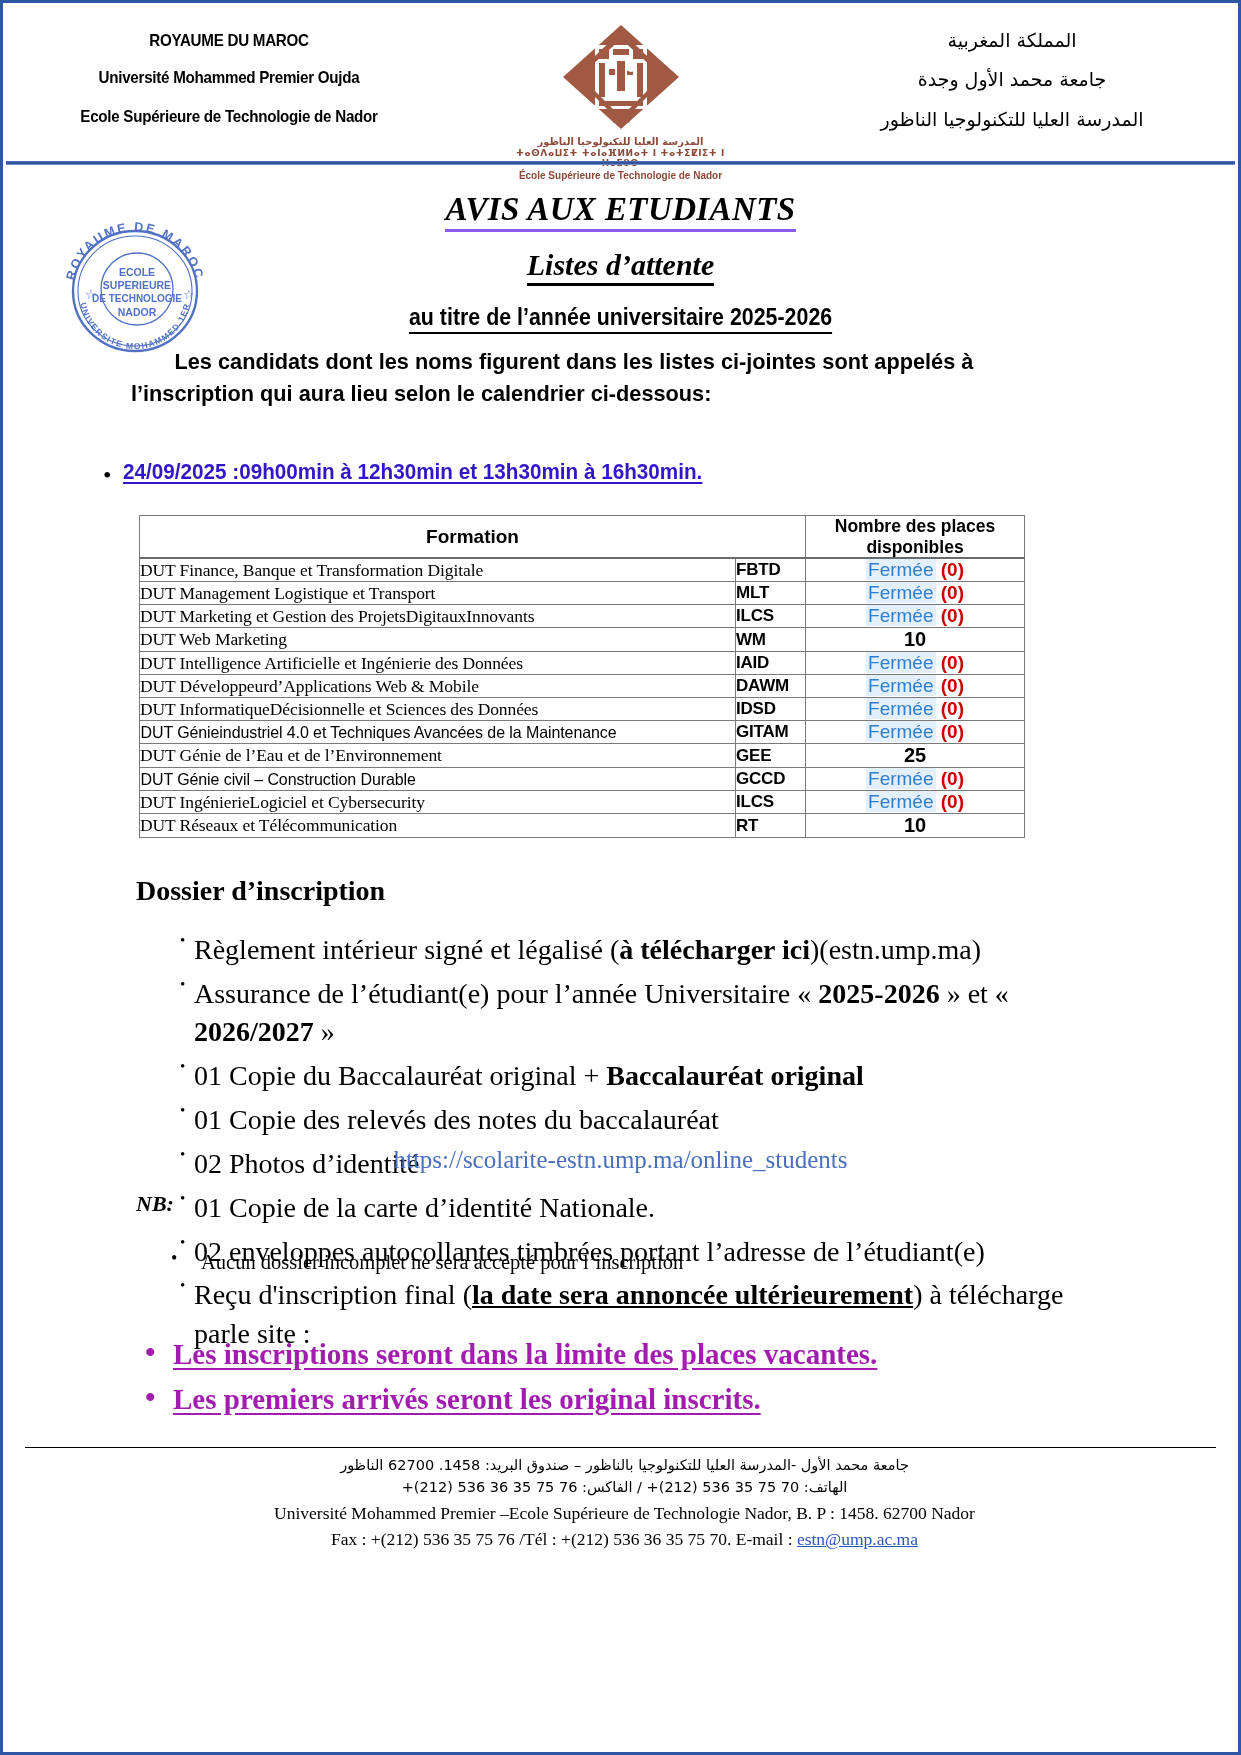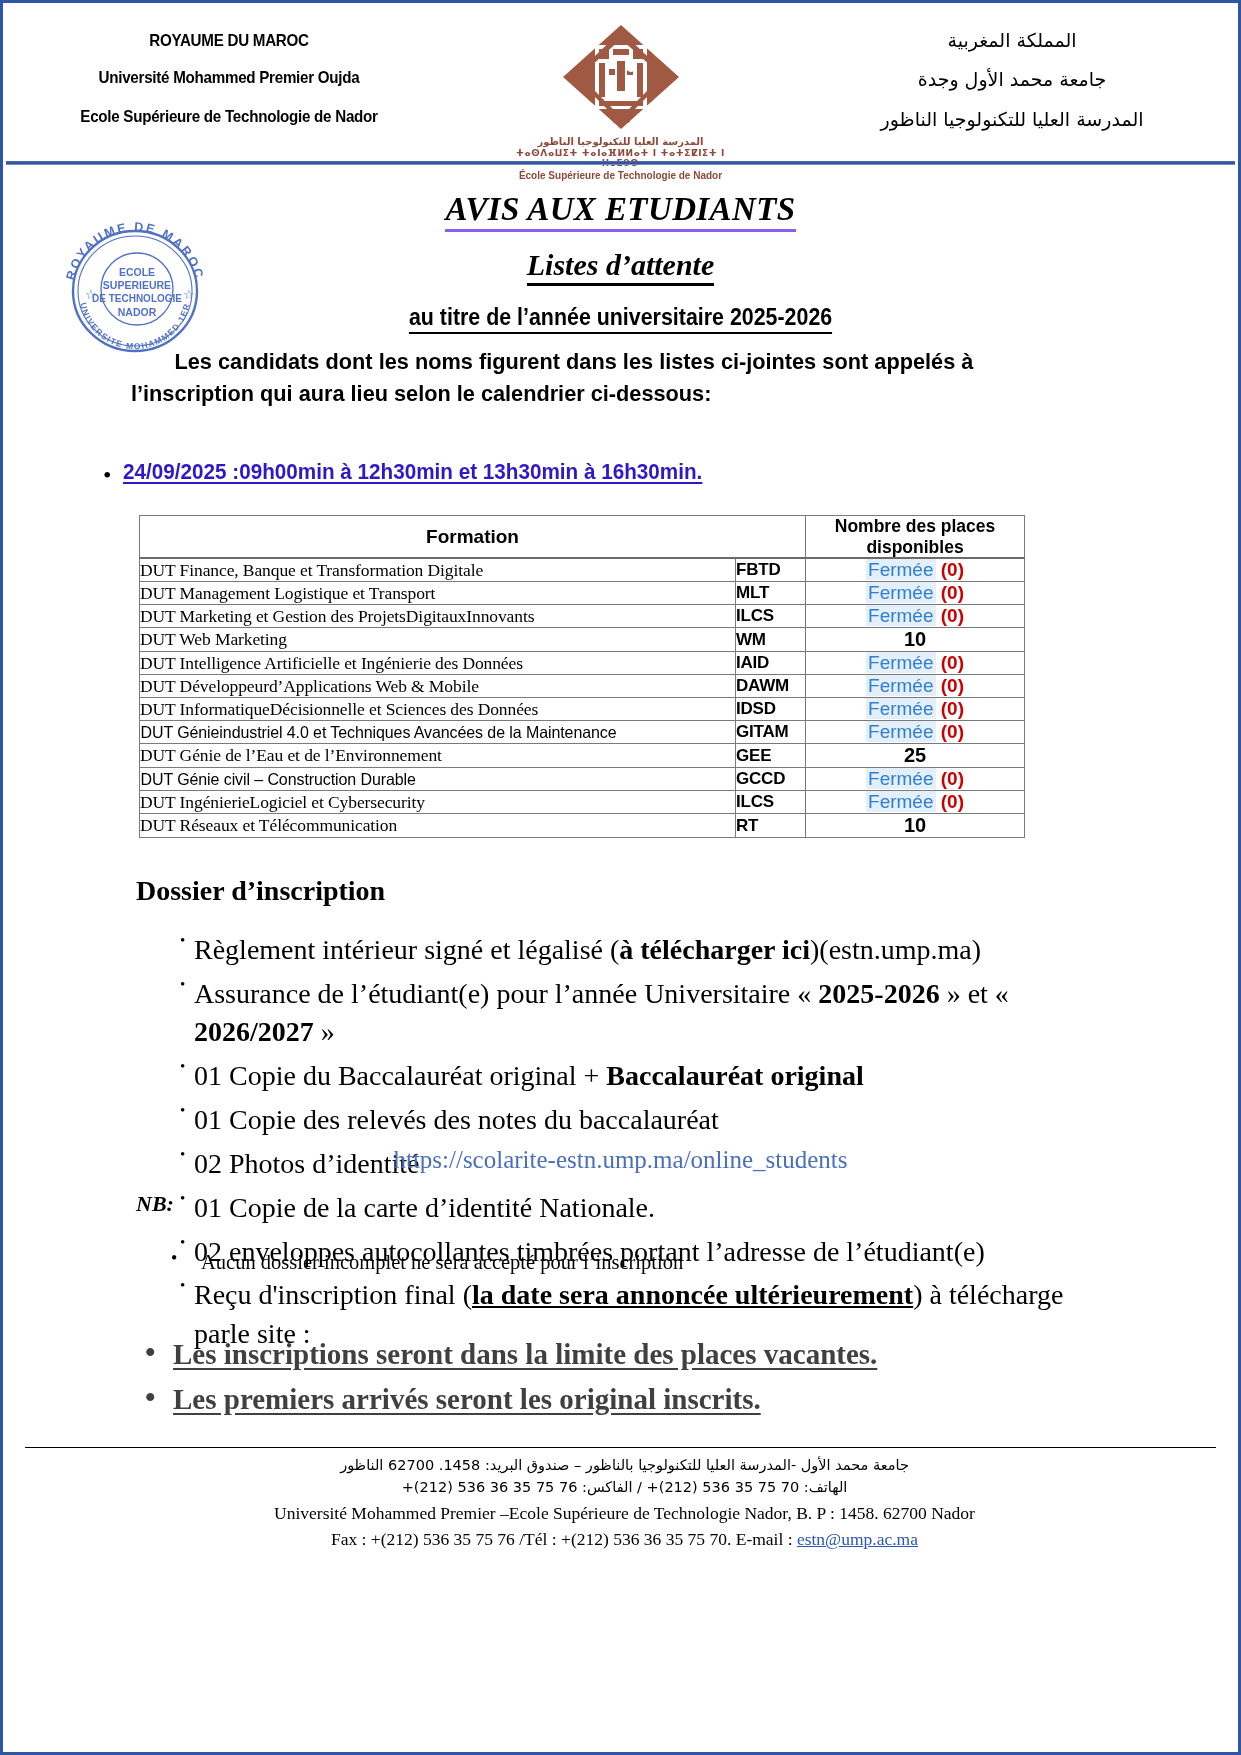--- a/index.html
+++ b/index.html
@@ -361,7 +361,7 @@
     font-family: "Liberation Serif", serif;
     font-weight: bold;
     font-size: 29px;
-    color: #404040;
+    color: #a21caf;
   }
   .red-list li {
     list-style: none;

